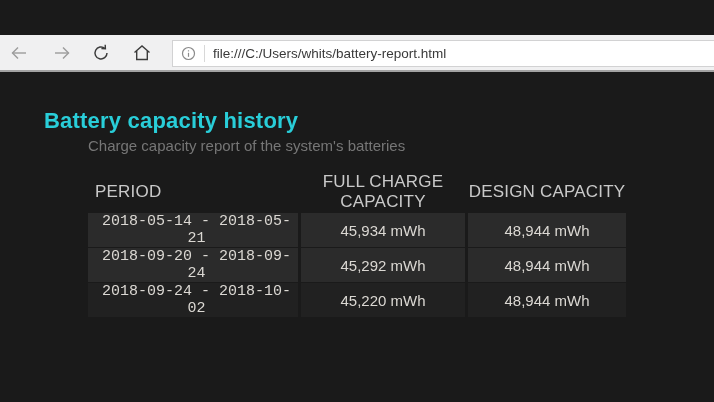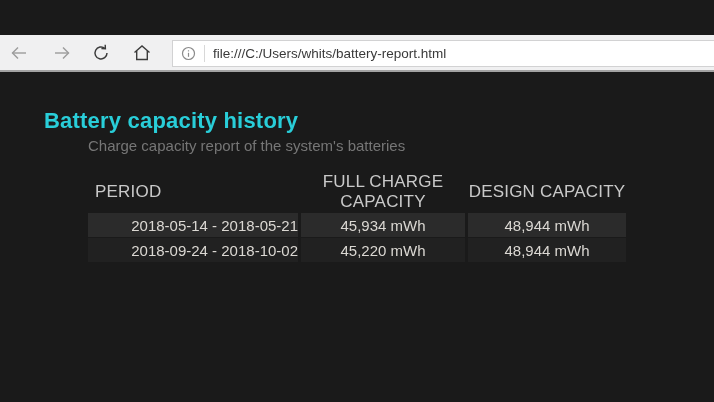--- a/index.html
+++ b/index.html
@@ -57,7 +57,7 @@
   th.period { text-align:left; padding-left:7px; }
   td { height:24px; font-size:15px; color:var(--cell-text,#dbd8d3);
        text-align:center; vertical-align:middle; }
-  td.period { text-align:right; padding-left:7px; }
+  td.period { text-align:center; padding-left:7px;font-family:Liberation Mono, monospace; }
   tr.odd  td { background:var(--row-odd,#2b2b2b); }
   tr.even td { background:var(--row-even,#212121); }
 

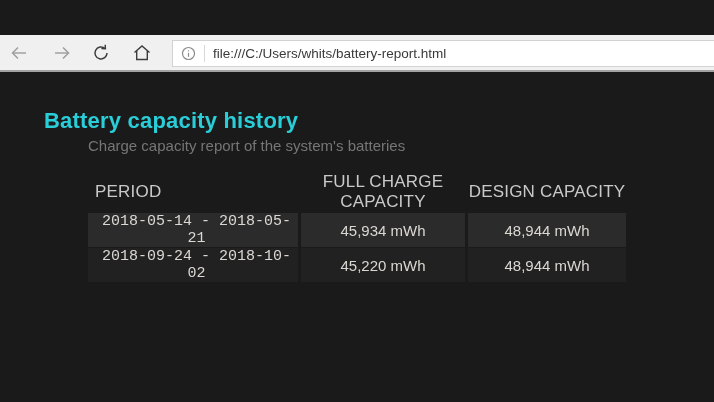--- a/index.html
+++ b/index.html
@@ -189,6 +189,11 @@
           <td>45,934 mWh</td>
           <td>48,944 mWh</td>
         </tr>
+        <tr class="odd">
+          <td class="period">2018-09-20 - 2018-09-24</td>
+          <td>45,292 mWh</td>
+          <td>48,944 mWh</td>
+        </tr>
         <tr class="even">
           <td class="period">2018-09-24 - 2018-10-02</td>
           <td>45,220 mWh</td>

